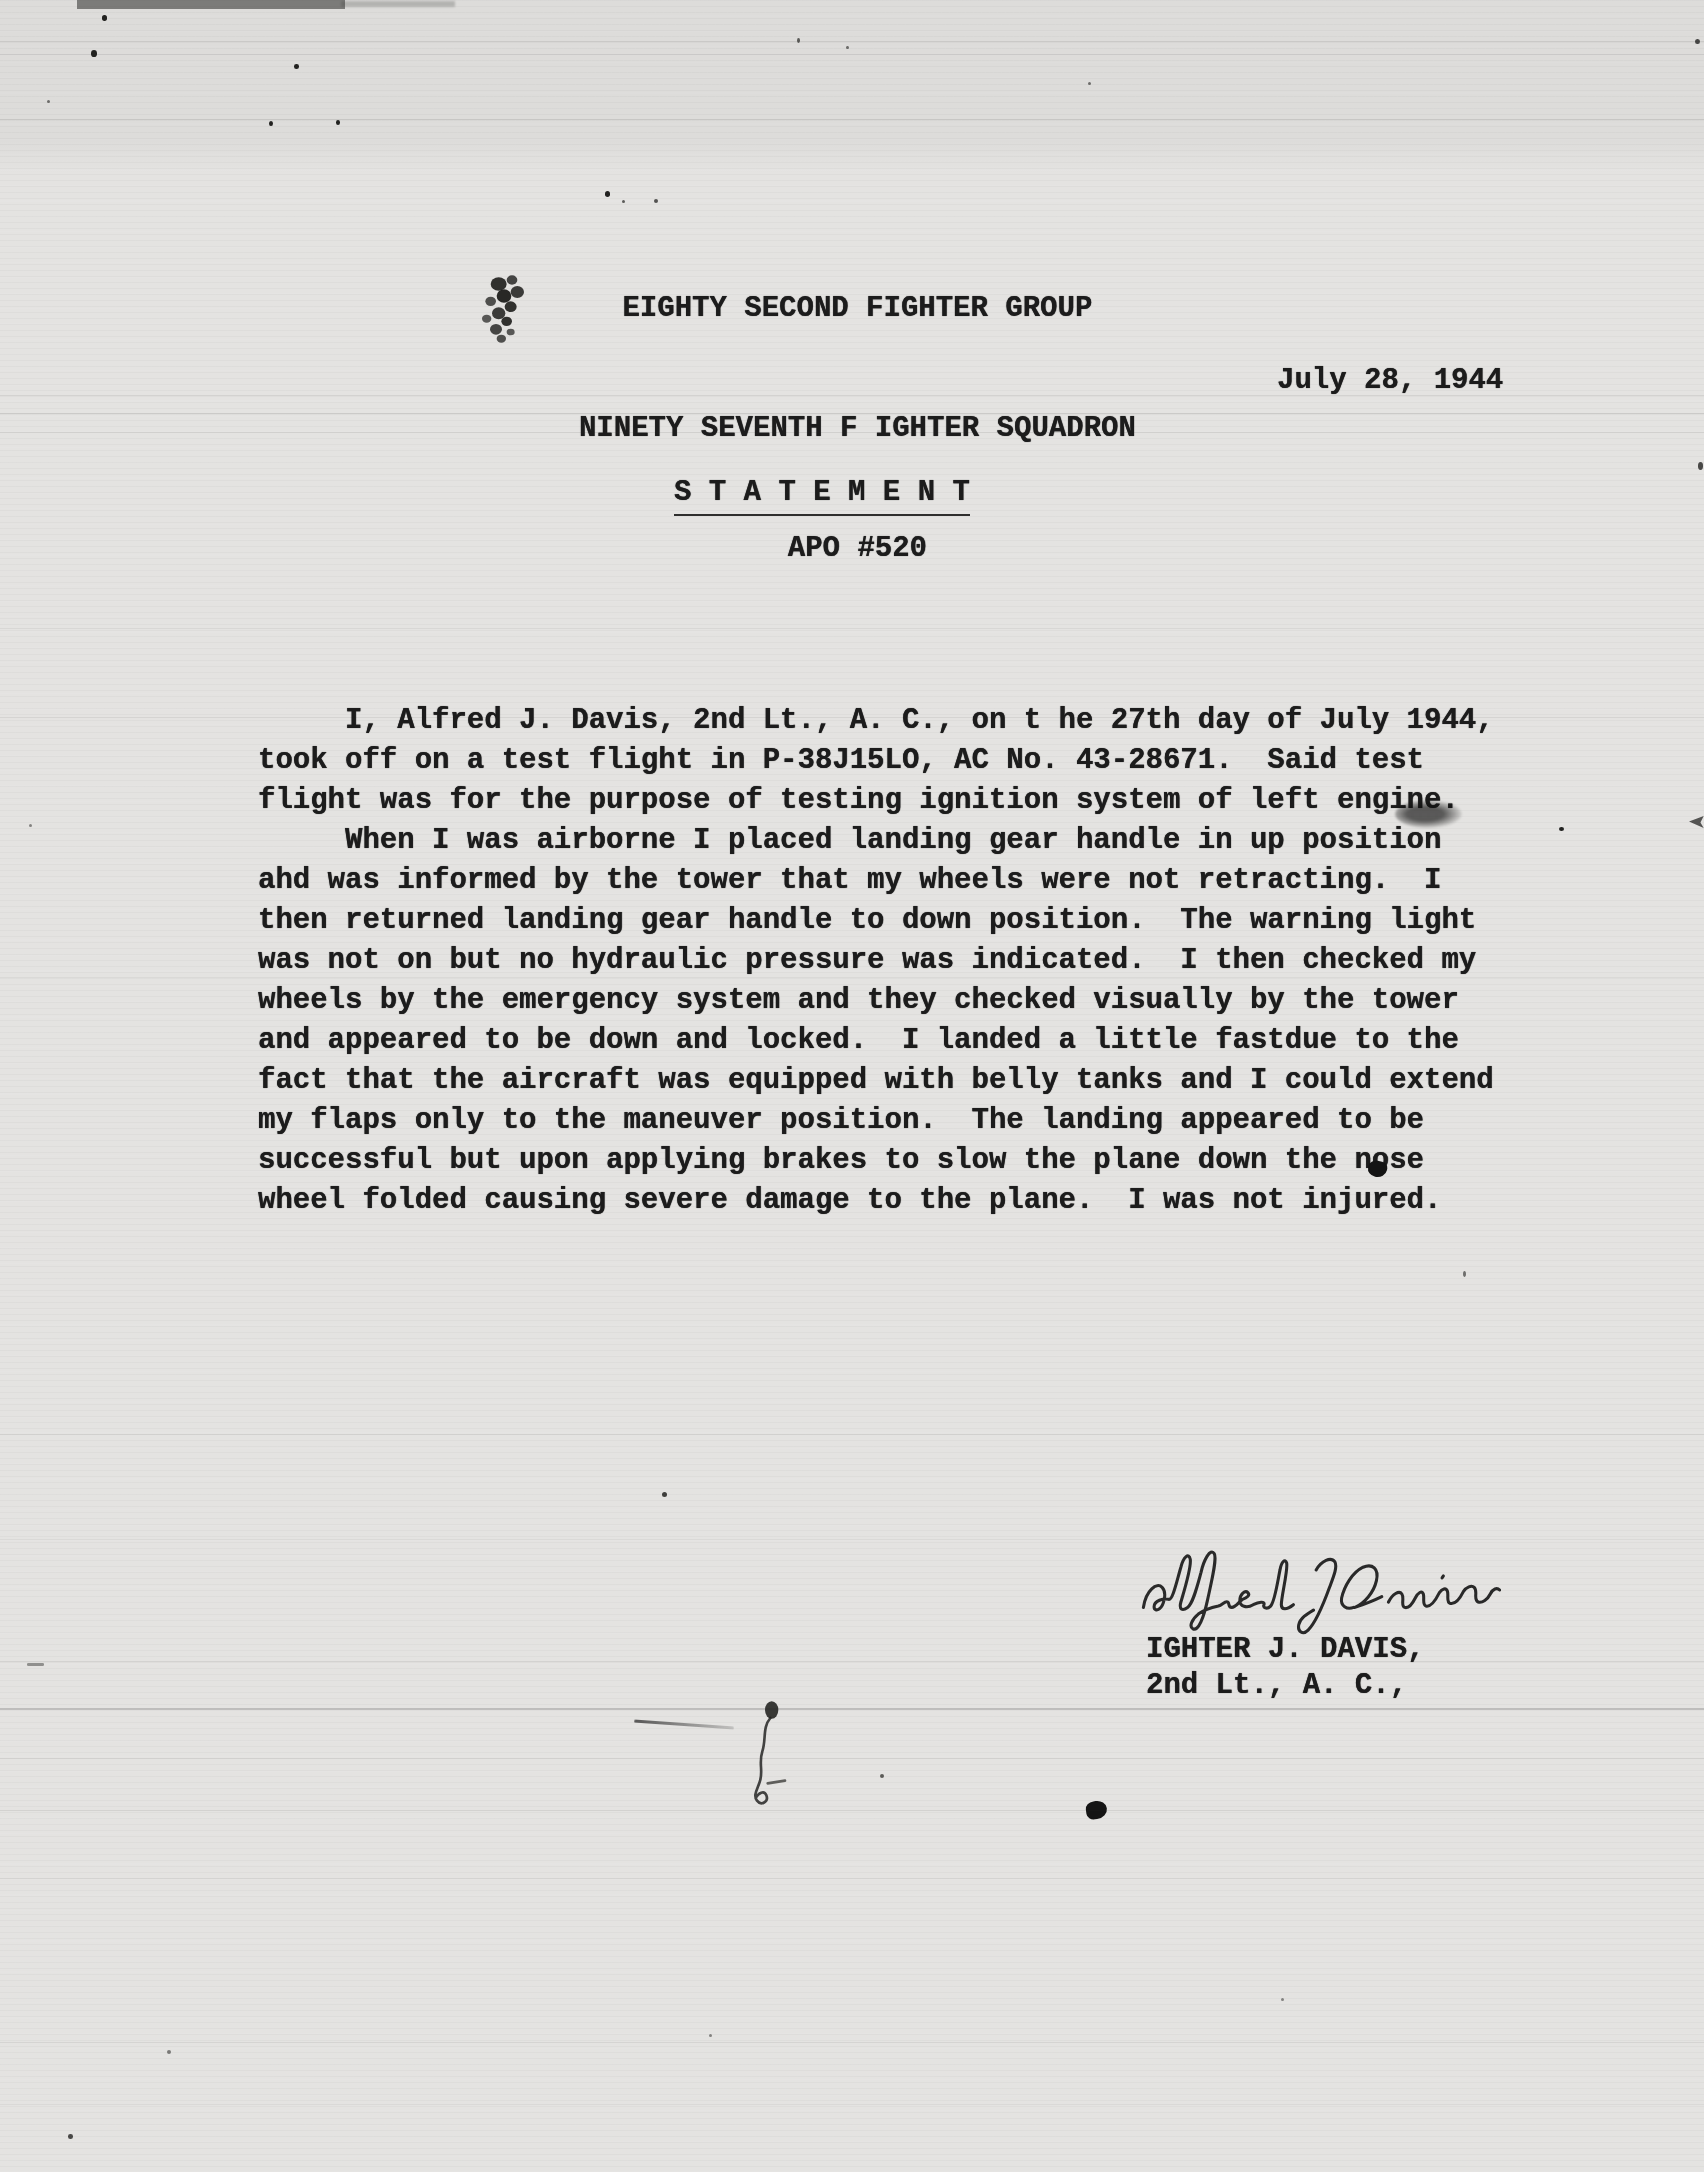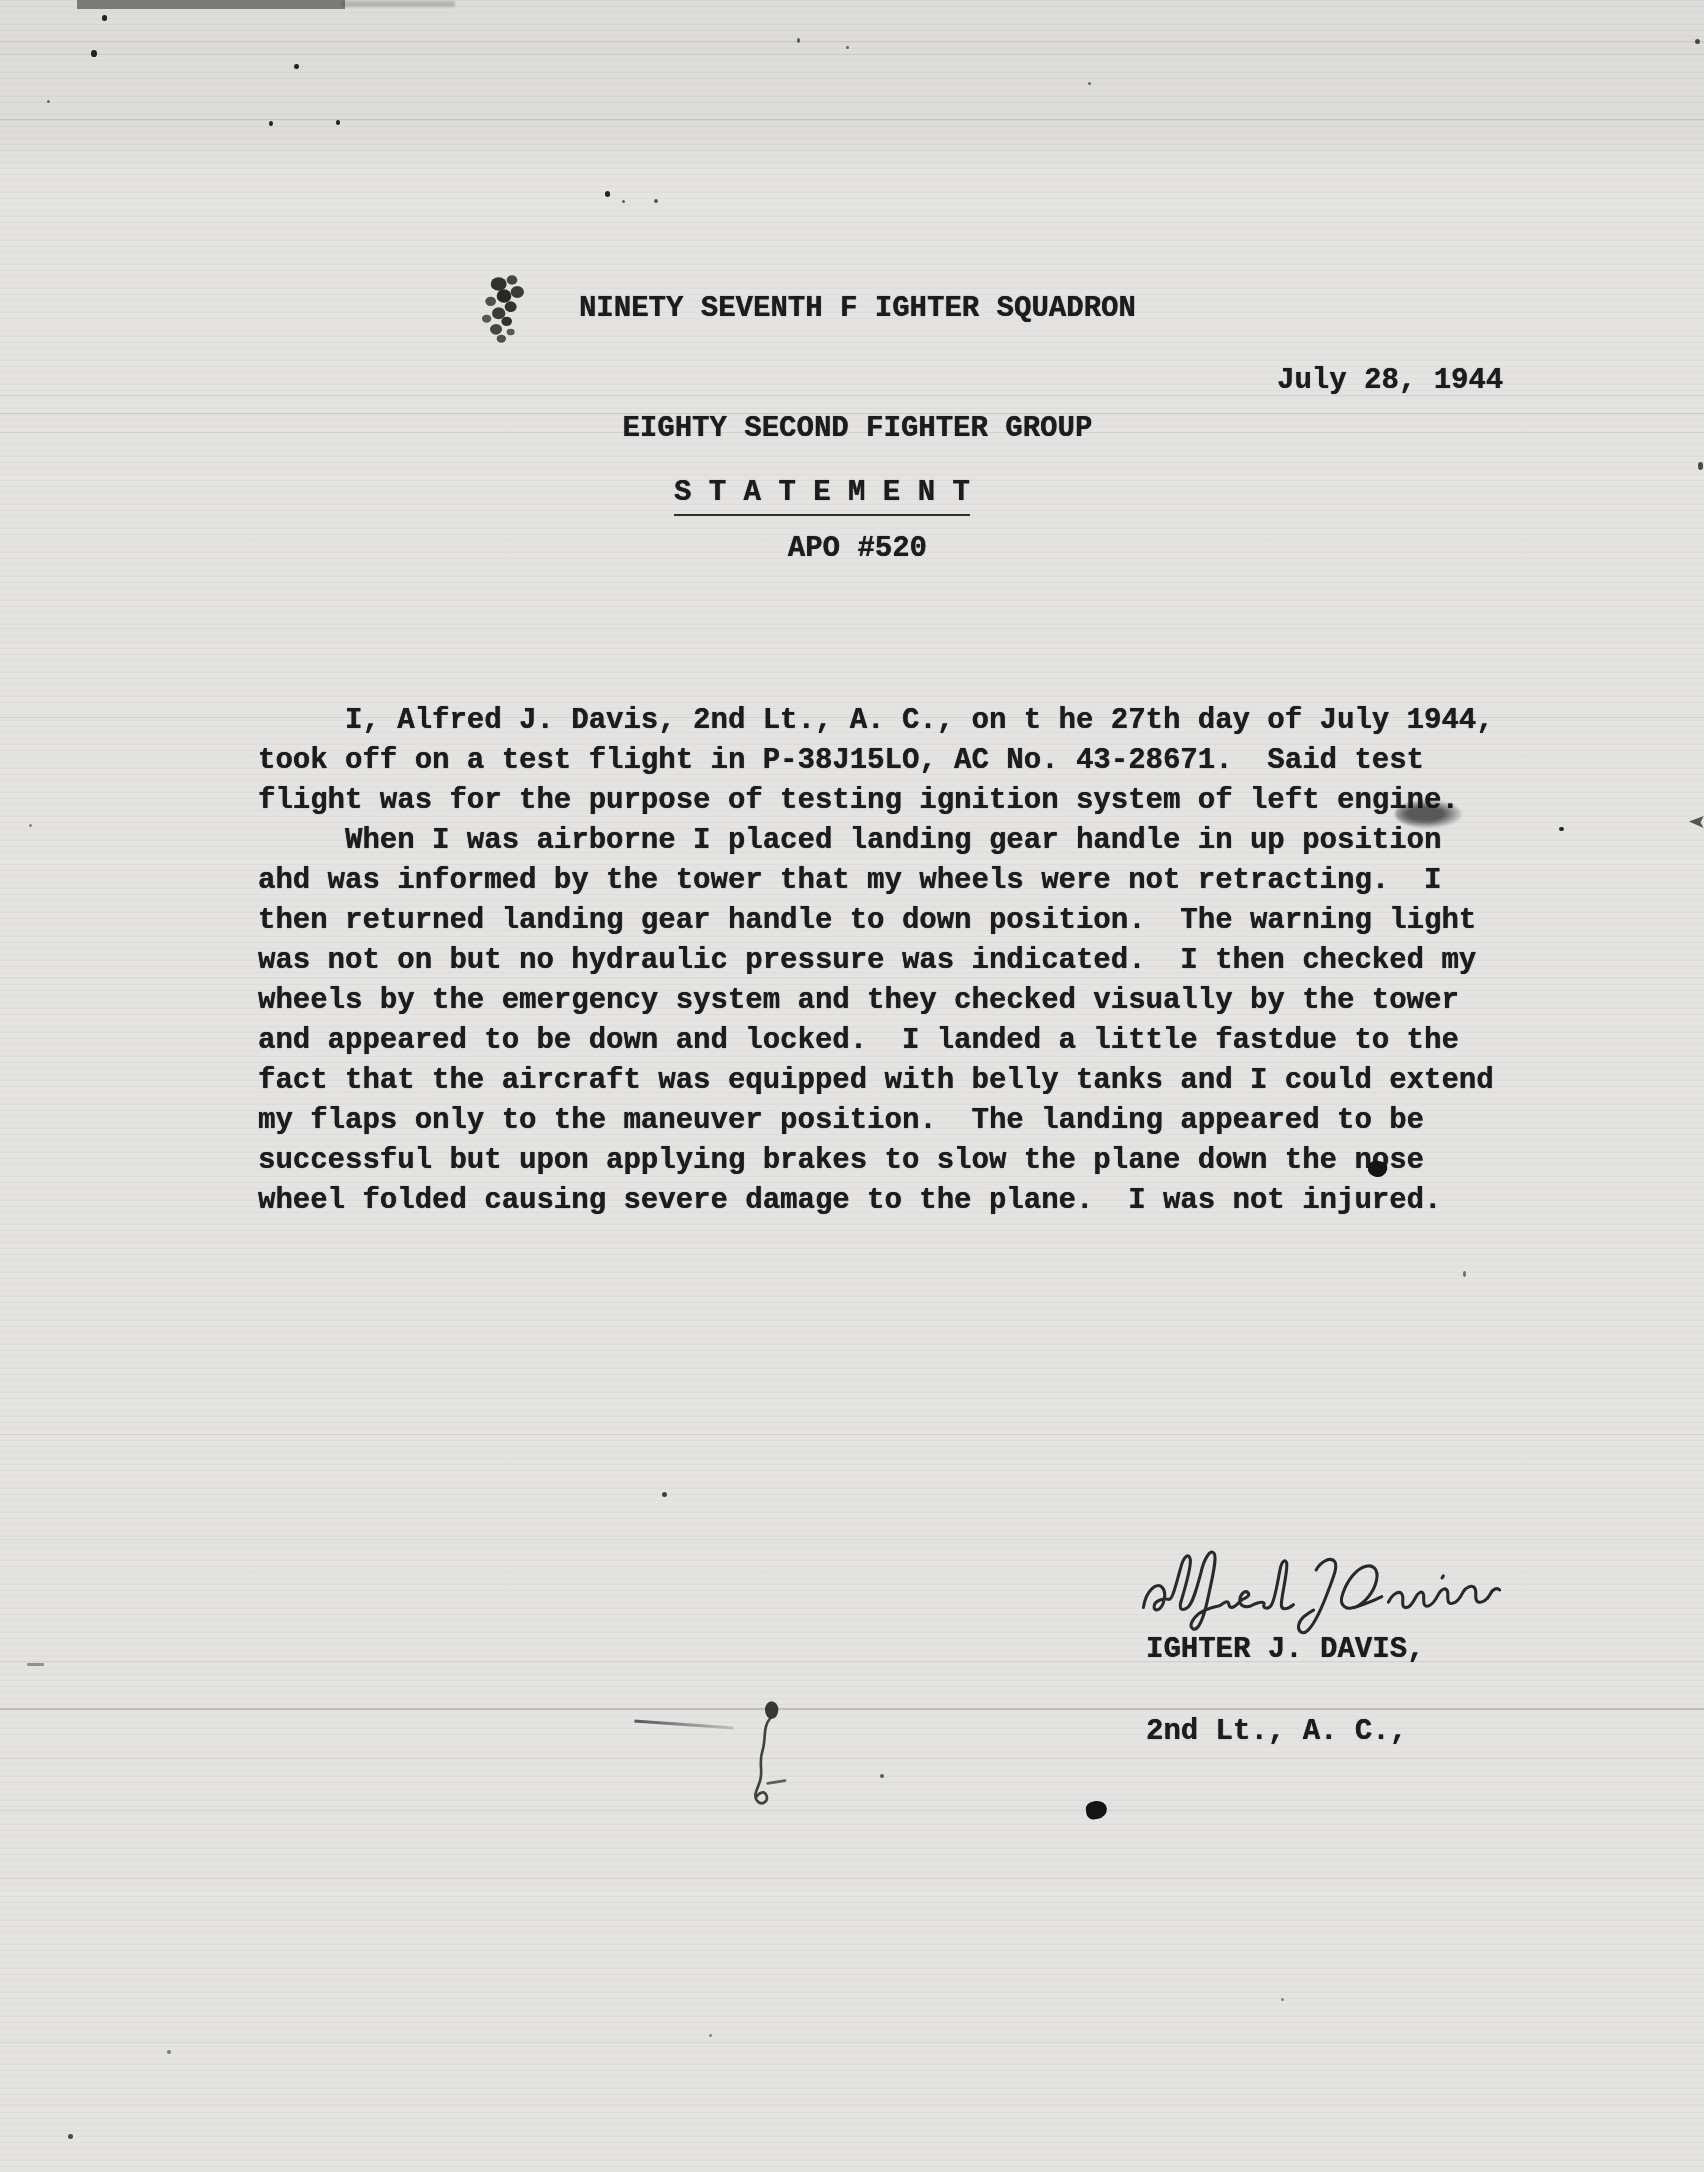--- a/index.html
+++ b/index.html
@@ -71,8 +71,8 @@
 <div class="page">
 
   <div class="tw header-block">
+    <div>EIGHTY SECOND FIGHTER GROUP</div>
     <div>NINETY SEVENTH F IGHTER SQUADRON</div>
-    <div>EIGHTY SECOND FIGHTER GROUP</div>
     <div>APO #520</div>
   </div>
 

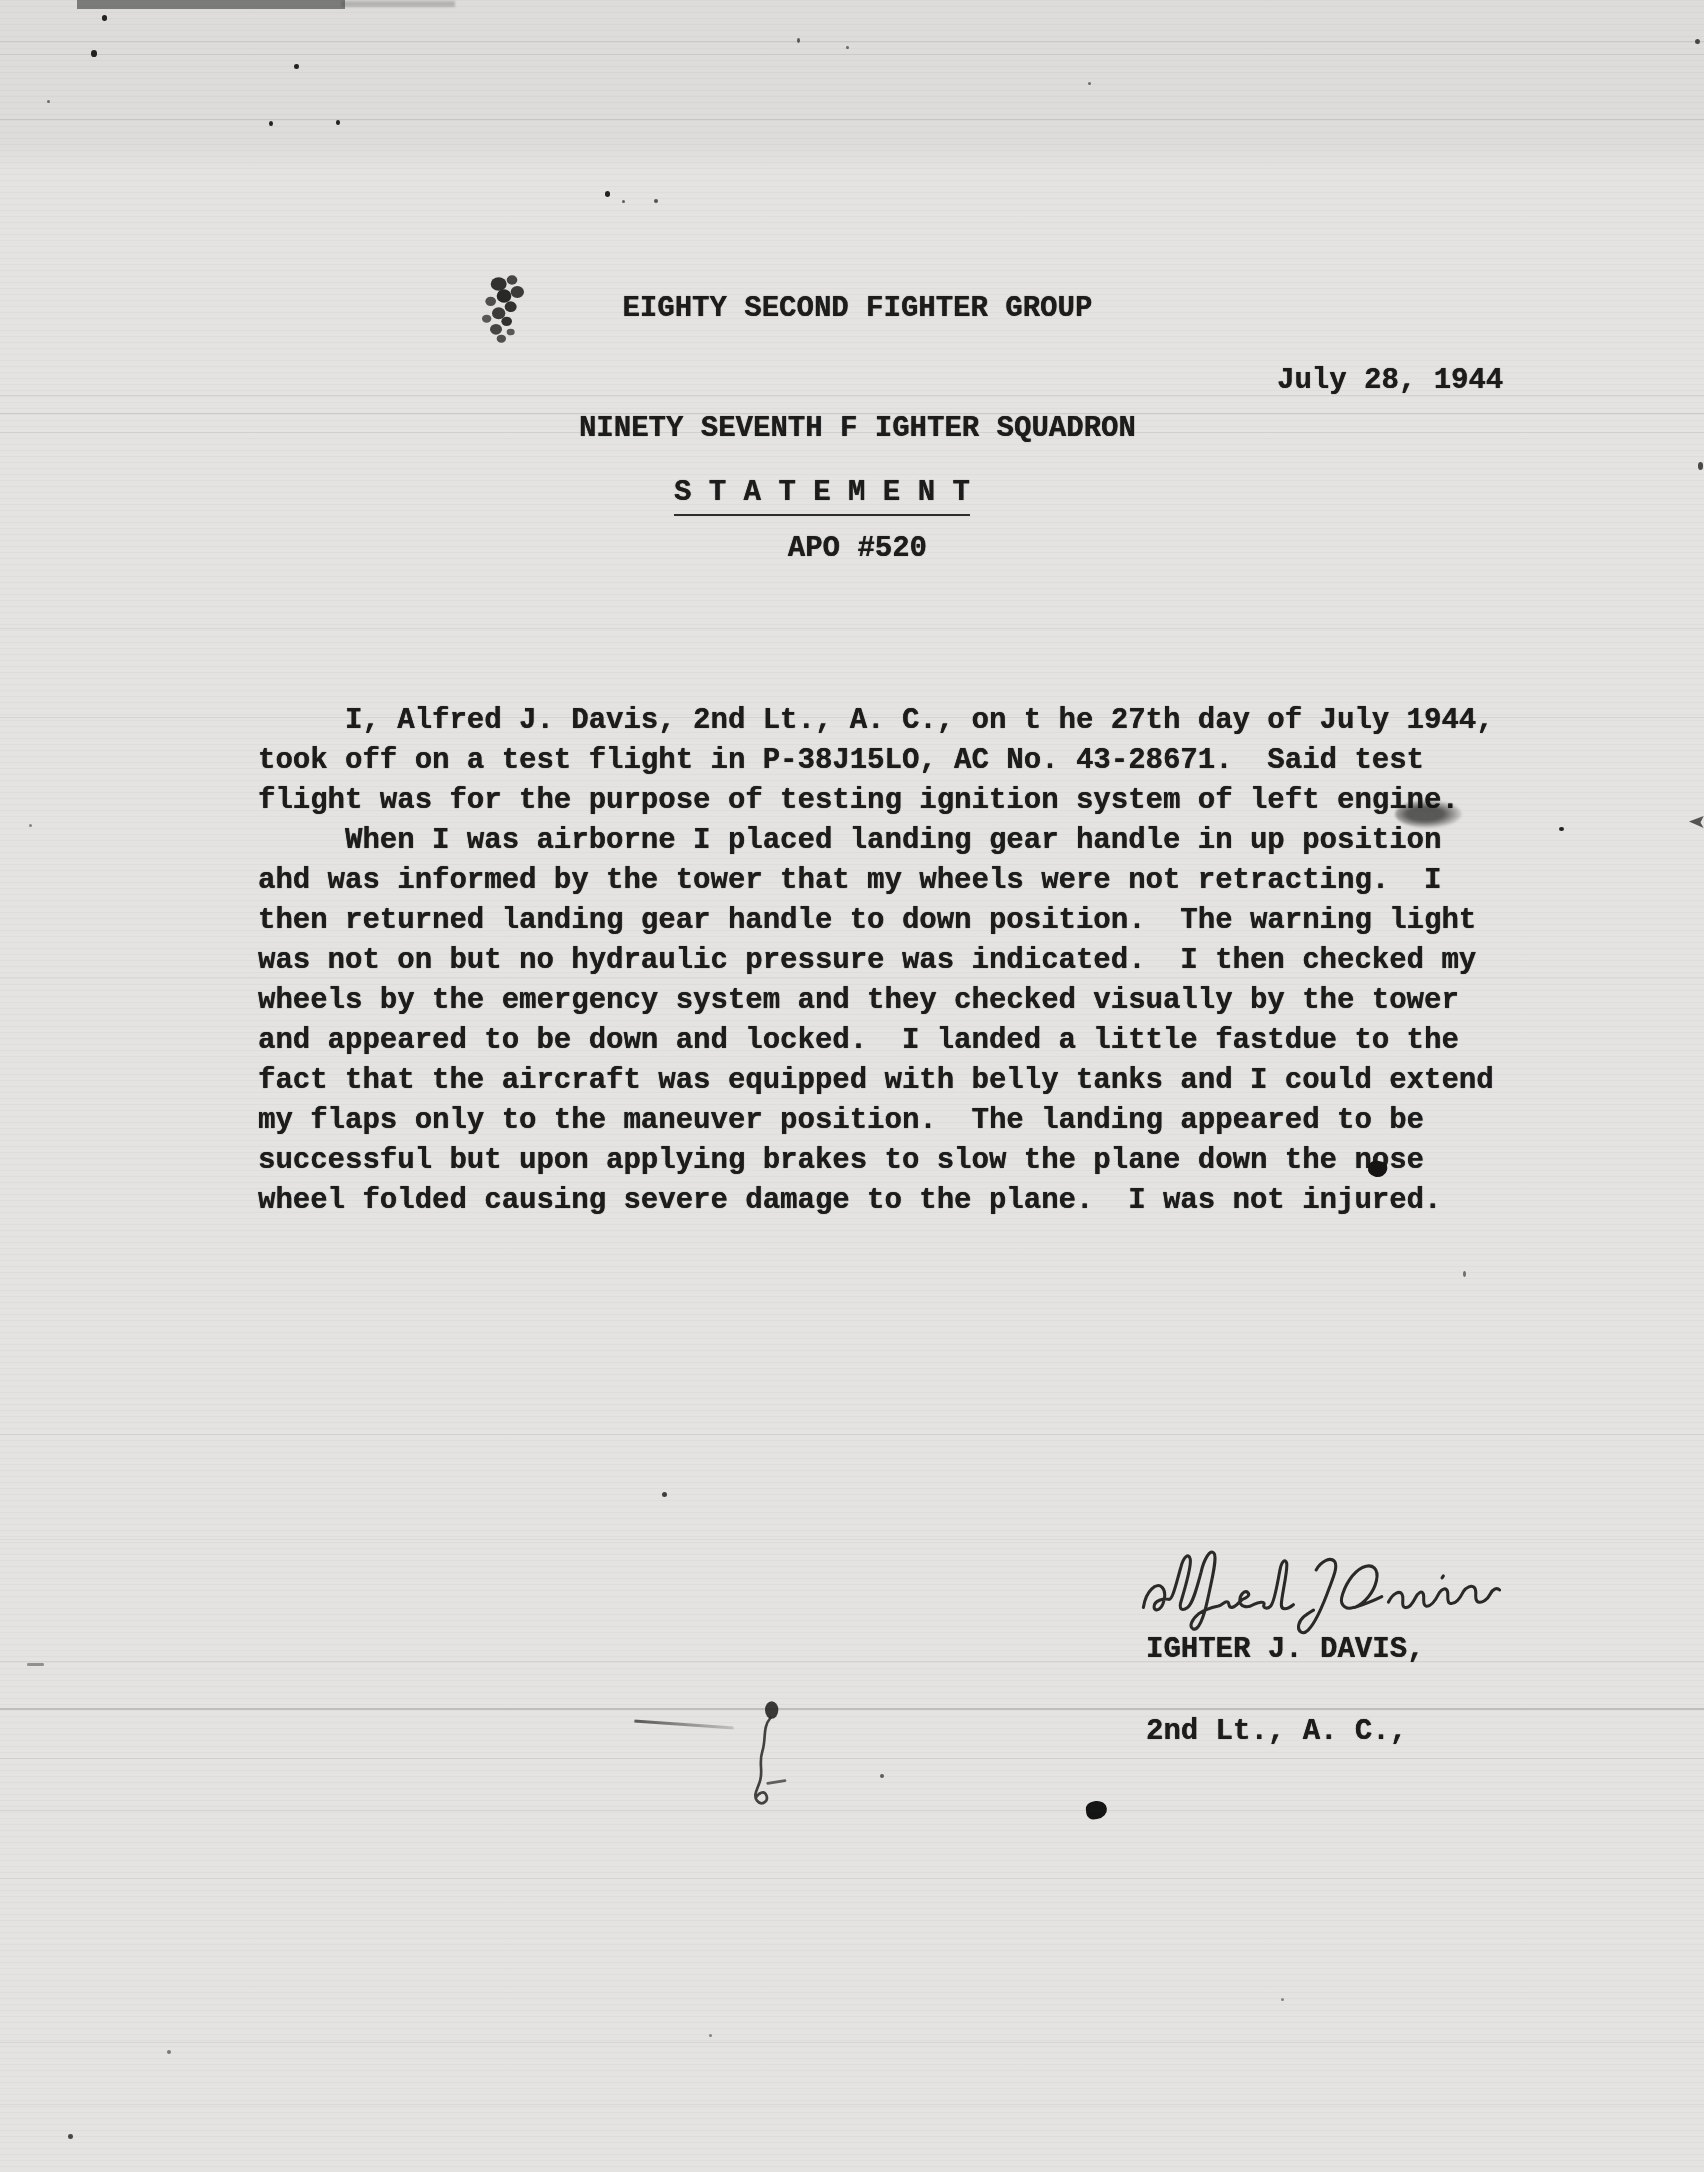--- a/index.html
+++ b/index.html
@@ -37,7 +37,7 @@
   }
   .body-block{top:701px;left:258px;line-height:40px;}
   .typed-name{top:1632px;left:1146px;line-height:36px;}
-  .typed-rank{top:1668px;left:1146px;line-height:36px;margin-top:46px;}
+  .typed-rank{top:1668px;left:1146px;line-height:36px;}
   .sig-svg{position:absolute;top:1539px;left:1134px;}
   .scan-line{position:absolute;left:0;width:100%;background:#2a2a28;pointer-events:none;}
   .speck{position:absolute;background:#222220;border-radius:50%;}

